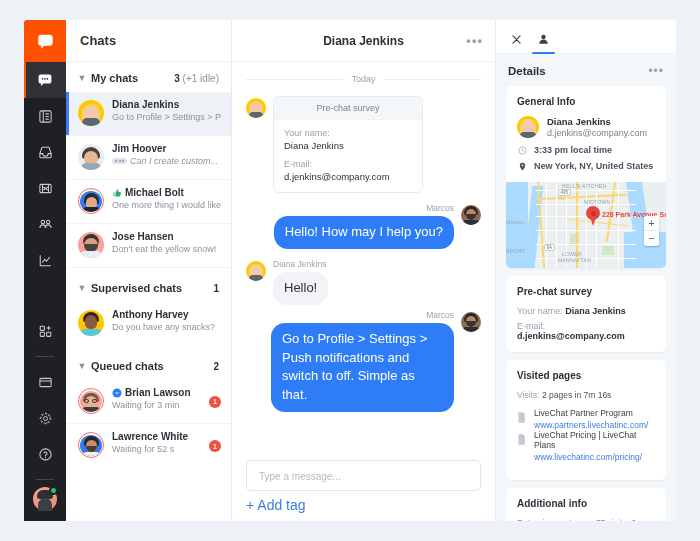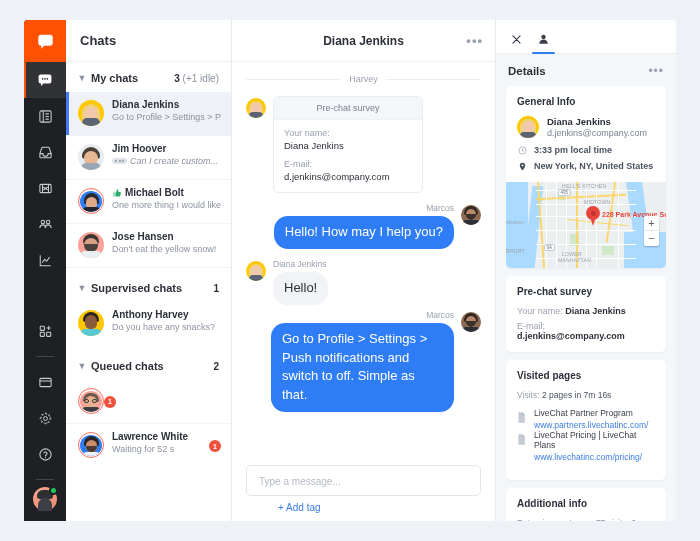--- a/index.html
+++ b/index.html
@@ -565,7 +565,7 @@
 
     <div class="feed-body">
       <div class="daysep">
-        <span>Harvey</span>
+        <span>Today</span>
       </div>
 
       <div class="msg-block">

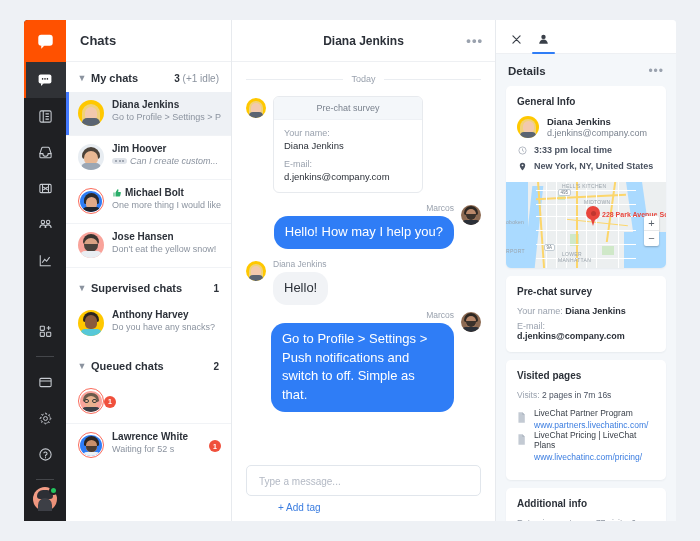--- a/index.html
+++ b/index.html
@@ -535,6 +535,16 @@
           <div style="position:absolute;left:12px;top:8px;width:5px;height:4px;border:1px solid #3c3c3c;border-radius:2px"></div>
           <div style="position:absolute;left:1px;top:16px;width:20px;height:9px;background:#3a3f46;border-radius:5px 5px 0 0"></div>
         </div>
+      </div>
+      <div class="chat-meta">
+        <div class="chat-name">
+          <svg class="mini-icon" viewBox="0 0 20 20">
+            <circle cx="10" cy="10" r="9" fill="#2f7df6"></circle>
+            <path d="M5 12.2 L9 8 L11.2 10.2 L15 7.6 L11 12 L8.8 9.8 Z" fill="#fff"></path>
+          </svg>
+          <span>Brian Lawson</span>
+        </div>
+        <div class="chat-prev">Waiting for 3 min</div>
       </div>
       <div class="badge-red">1</div>
     </div>

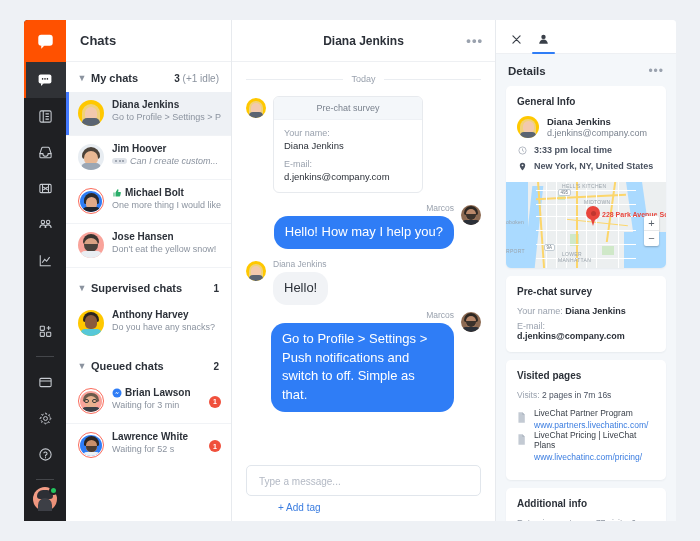--- a/index.html
+++ b/index.html
@@ -213,7 +213,7 @@
     background: #2f7df6; color: #fff; font-size: 9.5px; font-weight: bold;
     border: none; border-radius: 4px; padding: 6px 14px; cursor: pointer;
   }
-  .add-tag { font-size: 10px; color: #3b7de0; margin-top: 6px; margin-left: 32px; }
+  .add-tag { font-size: 14px; color: #3b7de0; margin-top: 6px; }
 
   
   .details {

